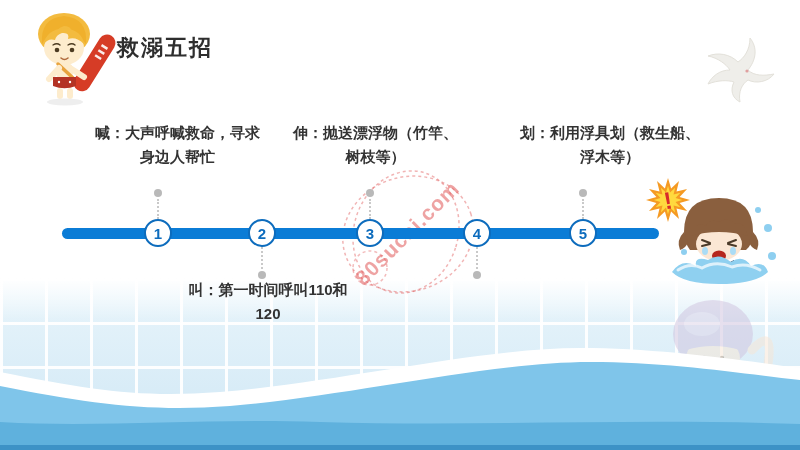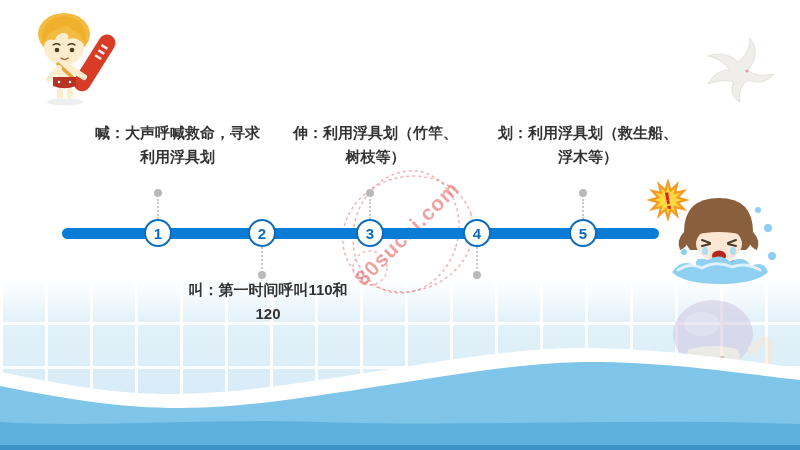--- a/index.html
+++ b/index.html
@@ -111,6 +111,7 @@
     <ellipse cx="45" cy="98" rx="18" ry="3.5" fill="#eeeeee"></ellipse>
   </svg>
 
+  <div class="title">救溺五招</div>
 
   <svg class="dove-svg" viewBox="0 0 90 75">
     <path d="M48,40 C56,30 58,18 50,8 C50,20 44,28 38,32 C30,24 18,22 8,26 C18,28 26,34 30,40 C20,40 12,46 8,54 C18,50 28,50 34,52 C30,60 32,68 40,72 C38,62 42,54 48,50 C56,54 68,52 74,44 C64,46 54,46 48,40 Z" fill="#efeeea" stroke="#e3e1da" stroke-width="1"></path>

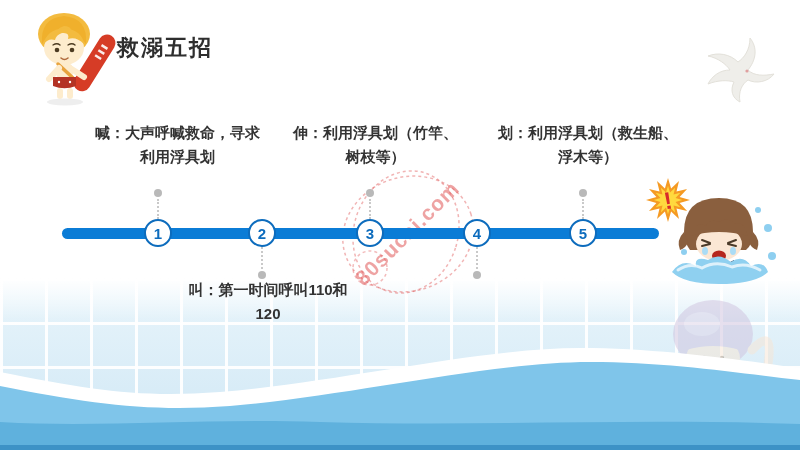--- a/index.html
+++ b/index.html
@@ -146,7 +146,7 @@
   <div class="tl-circle c5">5</div>
 
   <div class="step-text t1">喊：大声呼喊救命，寻求
-利用浮具划</div>
+身边人帮忙</div>
   <div class="step-text t2">伸：利用浮具划（竹竿、
 树枝等）</div>
   <div class="step-text t3">划：利用浮具划（救生船、

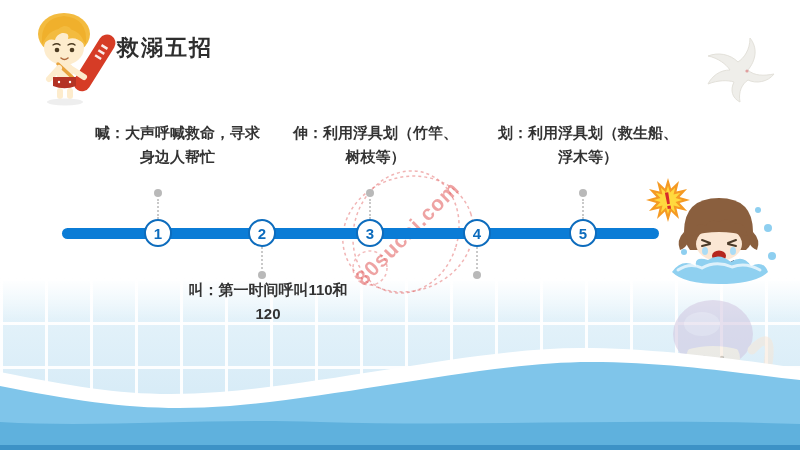--- a/index.html
+++ b/index.html
@@ -147,7 +147,7 @@
 
   <div class="step-text t1">喊：大声呼喊救命，寻求
 身边人帮忙</div>
-  <div class="step-text t2">伸：利用浮具划（竹竿、
+  <div class="step-text t2">伸：抛送漂浮物（竹竿、
 树枝等）</div>
   <div class="step-text t3">划：利用浮具划（救生船、
 浮木等）</div>

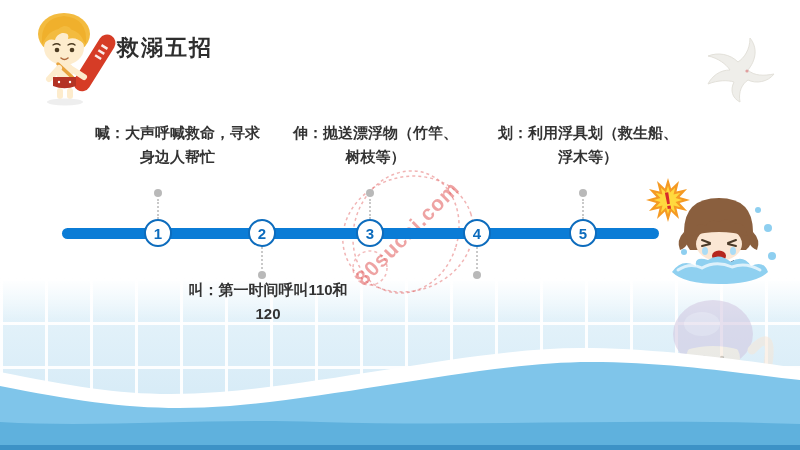--- a/index.html
+++ b/index.html
@@ -48,7 +48,7 @@
   }
   .t1{left:70px;top:121px;width:215px;}
   .t2{left:268px;top:121px;width:215px;}
-  .t3{left:478px;top:121px;width:220px;}
+  .t3{left:500px;top:121px;width:220px;}
   .t4{left:158px;top:278px;width:220px;}
   .t5{left:382px;top:294px;width:220px;}
   

